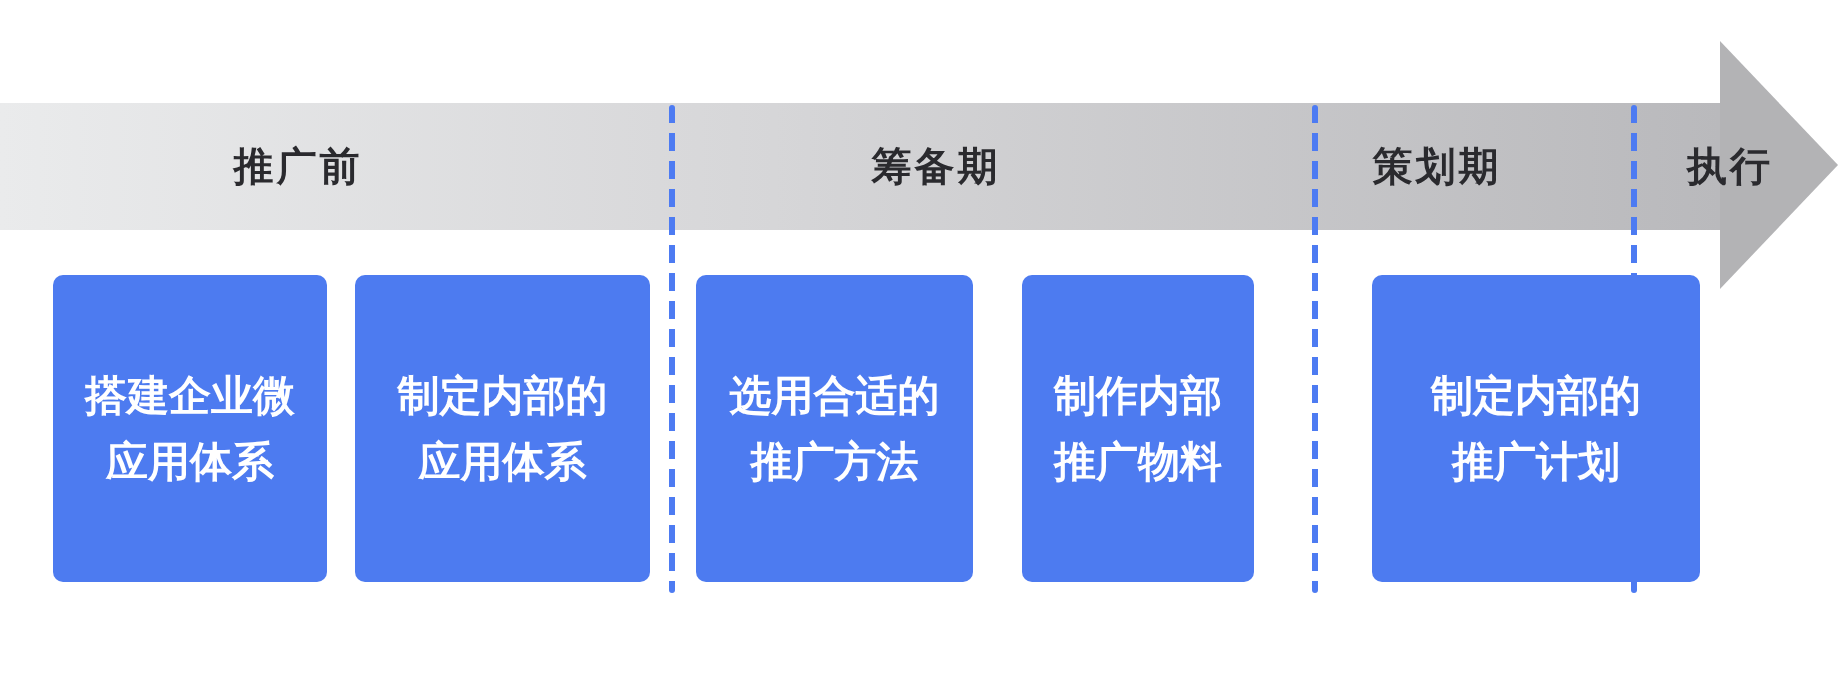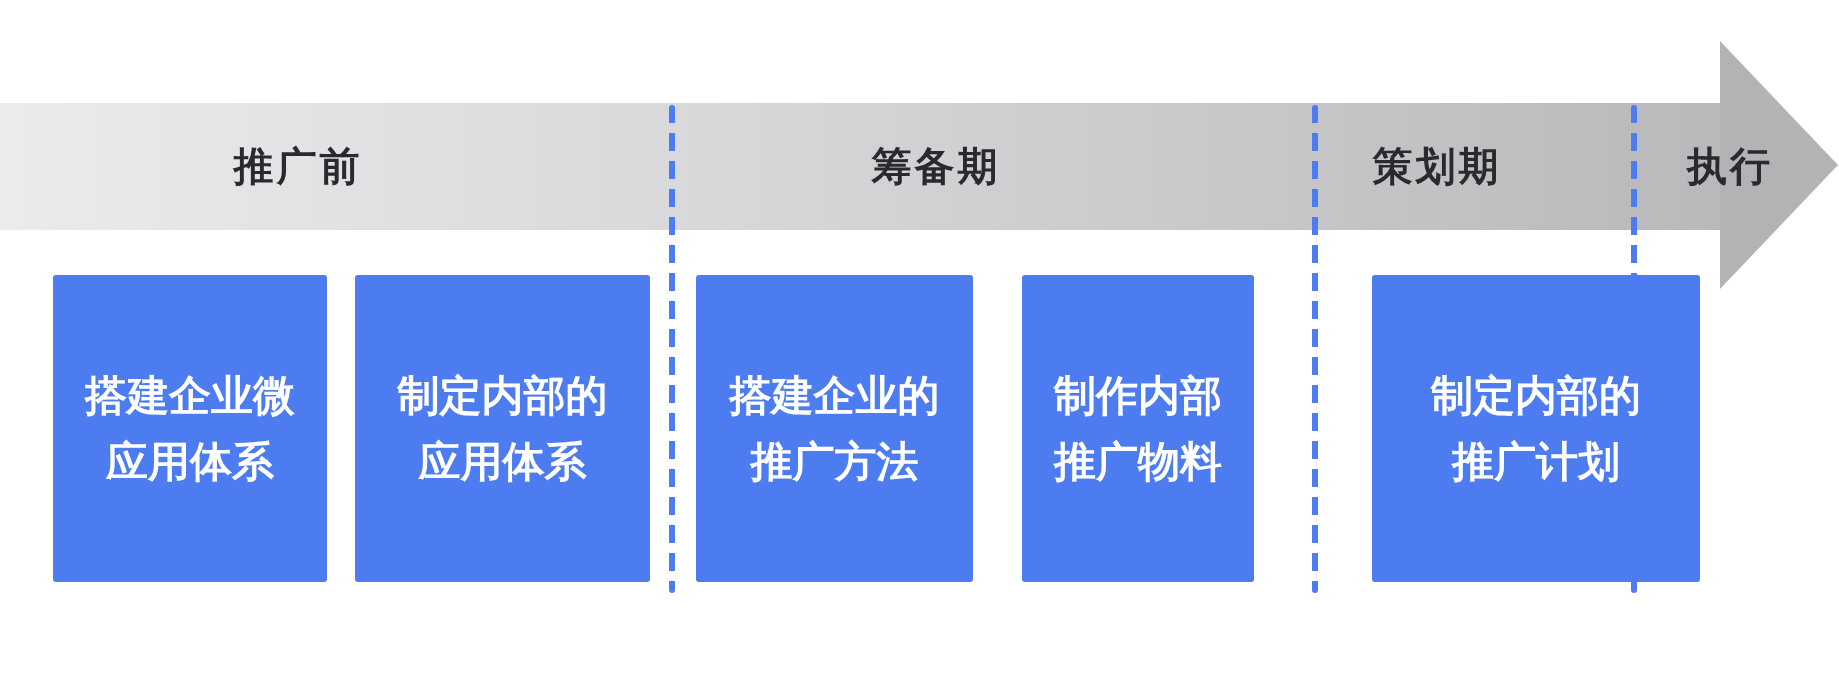--- a/index.html
+++ b/index.html
@@ -70,7 +70,7 @@
     position: absolute;
     top: 262px;
     height: 307px;
-    border-radius: 3px;
+    border-radius: 10px;
     background: var(--card-blue, #4d7bf0);
     display: flex;
     flex-direction: column;

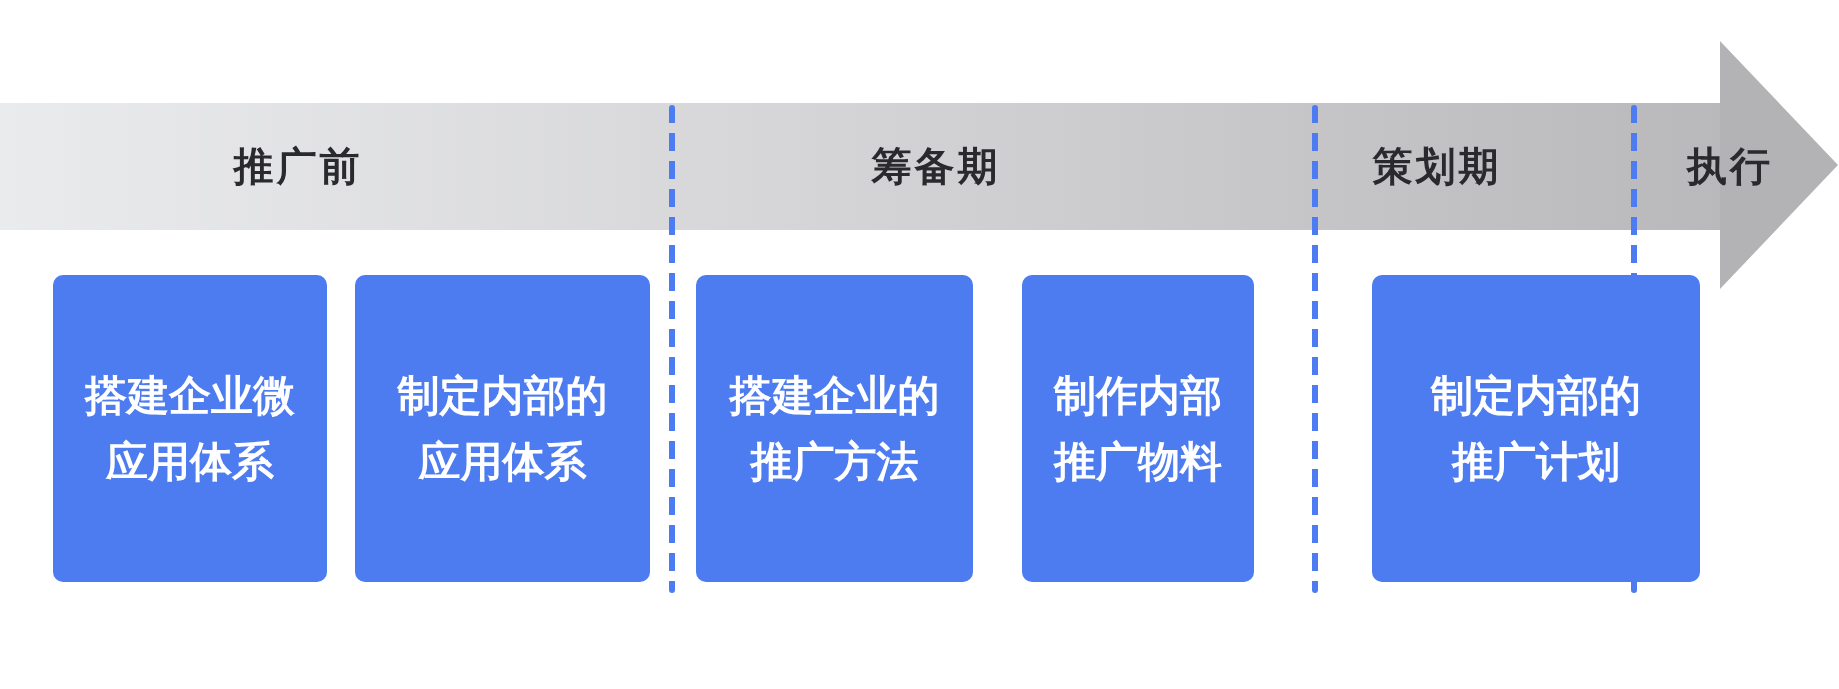--- a/index.html
+++ b/index.html
@@ -114,7 +114,7 @@
   </div>
 
   <div class="card" style="left:696px;width:277px">
-    <div class="card-line">搭建企业的</div>
+    <div class="card-line">选用合适的</div>
     <div class="card-line">推广方法</div>
   </div>
 

